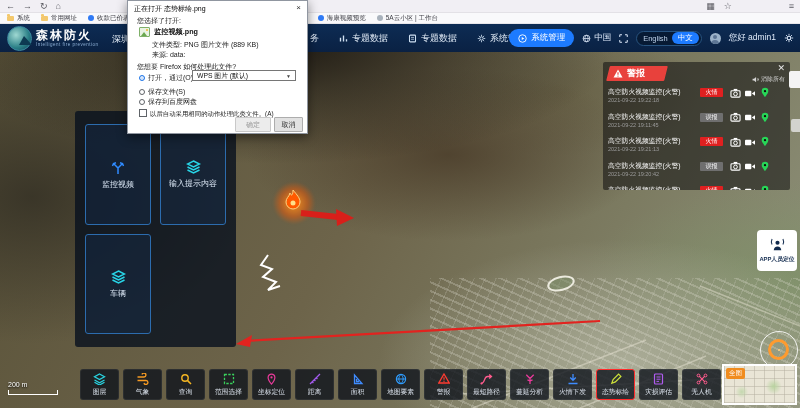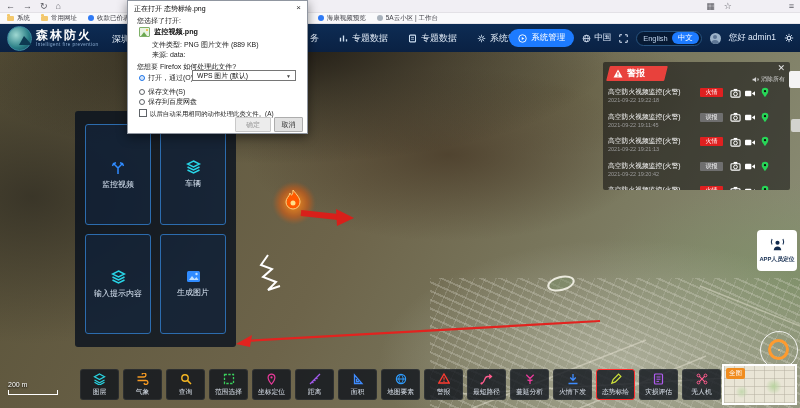--- a/index.html
+++ b/index.html
@@ -419,13 +419,13 @@
       <svg width="15" height="14" viewBox="0 0 15 14">
           <path d="M7.5 1l6 3-6 3-6-3z M1.5 7l6 3 6-3 M1.5 10l6 3 6-3" fill="none" stroke="#28d6e8" stroke-width="1.4"></path>
         </svg>
-      <span>车辆</span>
+      <span>输入提示内容</span>
     </div>
     <div class="tp-btn">
       <svg width="15" height="14" viewBox="0 0 15 14">
           <path d="M7.5 1l6 3-6 3-6-3z M1.5 7l6 3 6-3 M1.5 10l6 3 6-3" fill="none" stroke="#28d6e8" stroke-width="1.4"></path>
         </svg>
-      <span>输入提示内容</span>
+      <span>车辆</span>
     </div>
     <div class="tp-btn">
       <svg width="15" height="13" viewBox="0 0 15 13">

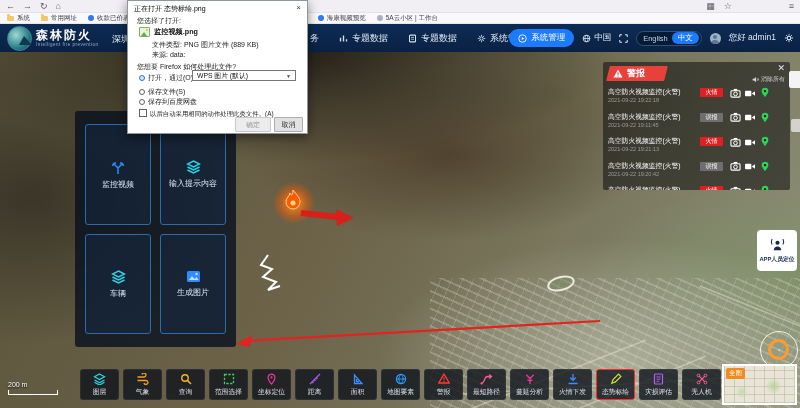--- a/index.html
+++ b/index.html
@@ -427,14 +427,6 @@
         </svg>
       <span>车辆</span>
     </div>
-    <div class="tp-btn">
-      <svg width="15" height="13" viewBox="0 0 15 13">
-          <rect x="1" y="1" width="13" height="11" rx="1.5" fill="#2f8bff"></rect>
-          <path d="M3 10l3-4 2.5 3 2-2 2 3z" fill="#bfe0ff"></path>
-          <circle cx="10.5" cy="4" r="1.2" fill="#bfe0ff"></circle>
-        </svg>
-      <span>生成图片</span>
-    </div>
   </div>
 
   <div class="abs dialog">

